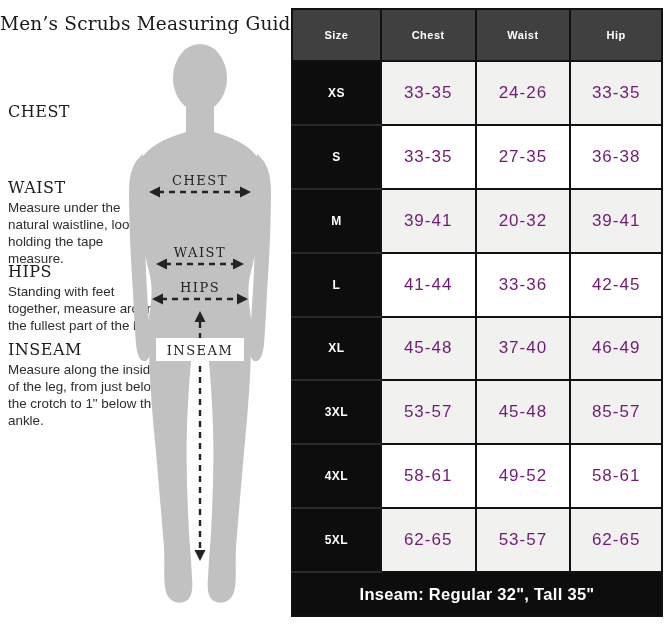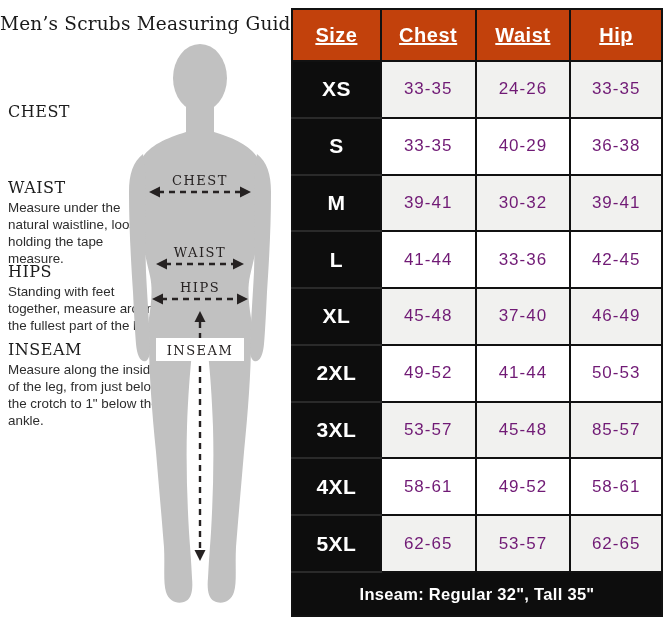--- a/index.html
+++ b/index.html
@@ -43,8 +43,8 @@
     border:2px solid #111111; text-align:center; vertical-align:middle;
   }
   .size-chart thead th {
-    height:52px; background:#c2410c; color:#ffffff;
-    font-size:20px; font-weight:bold; letter-spacing:0.5px;text-decoration:underline;
+    height:52px; background:#404040; color:#ffffff;
+    font-size:11px; font-weight:bold; letter-spacing:0.5px;
   }
   .size-chart tbody tr { height:56px; }
   .size-chart th.size-cell {

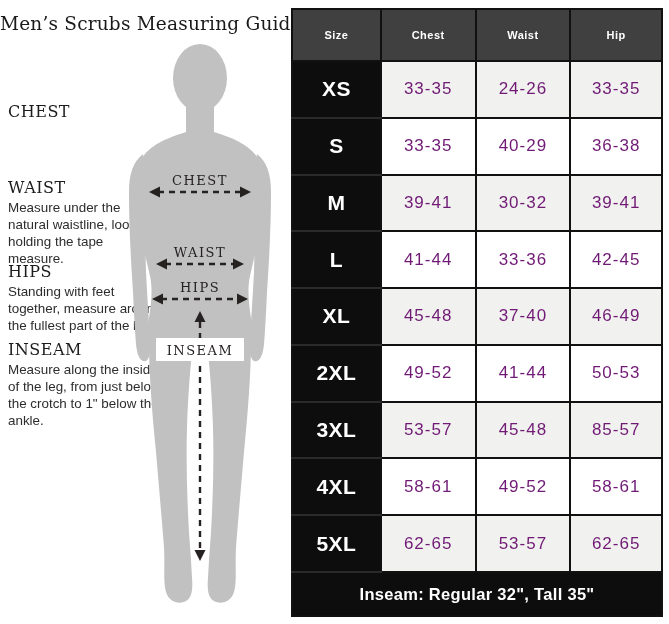--- a/index.html
+++ b/index.html
@@ -48,7 +48,7 @@
   }
   .size-chart tbody tr { height:56px; }
   .size-chart th.size-cell {
-    background:#0d0d0d; color:#ffffff; font-size:21px; font-weight:bold;
+    background:#0d0d0d; color:#ffffff; font-size:12px; font-weight:bold;
     letter-spacing:0.5px; border-bottom-color:#2a2a2a; border-top-color:#2a2a2a;
   }
   .size-chart td.val {

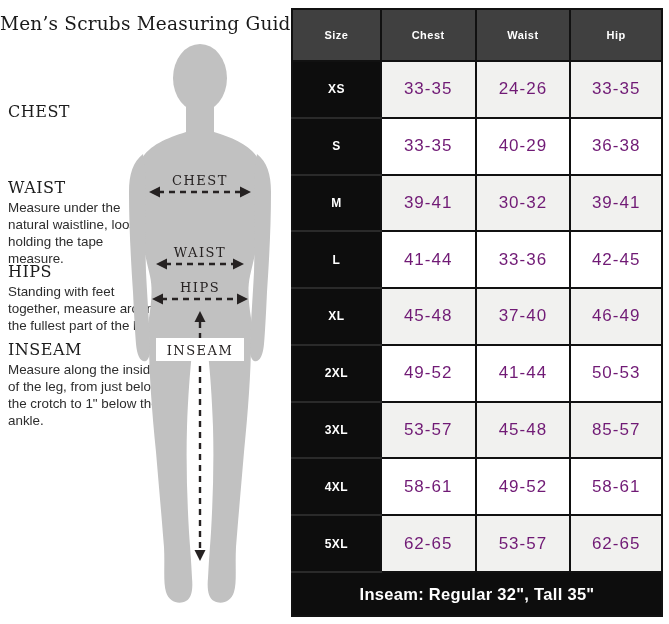--- a/index.html
+++ b/index.html
@@ -176,7 +176,7 @@
         <tr>
           <th class="size-cell">S</th>
           <td class="val">33-35</td>
-          <td class="val">40-29</td>
+          <td class="val">27-35</td>
           <td class="val">36-38</td>
         </tr>
         <tr class="alt">

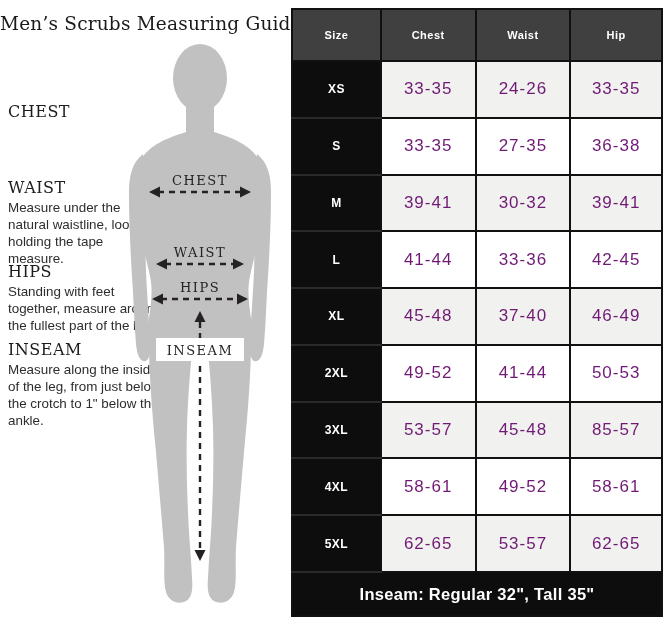--- a/index.html
+++ b/index.html
@@ -182,7 +182,7 @@
         <tr class="alt">
           <th class="size-cell">M</th>
           <td class="val">39-41</td>
-          <td class="val">30-32</td>
+          <td class="val">20-32</td>
           <td class="val">39-41</td>
         </tr>
         <tr>

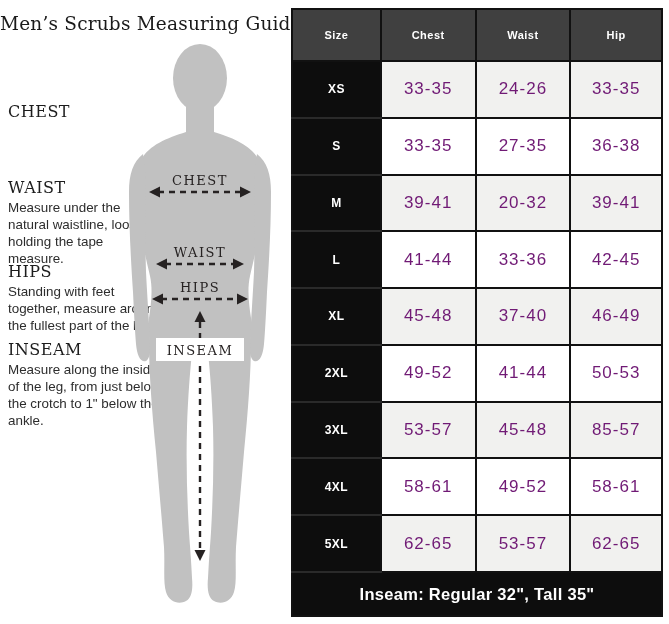--- a/index.html
+++ b/index.html
@@ -197,12 +197,6 @@
           <td class="val">37-40</td>
           <td class="val">46-49</td>
         </tr>
-        <tr>
-          <th class="size-cell">2XL</th>
-          <td class="val">49-52</td>
-          <td class="val">41-44</td>
-          <td class="val">50-53</td>
-        </tr>
         <tr class="alt">
           <th class="size-cell">3XL</th>
           <td class="val">53-57</td>

